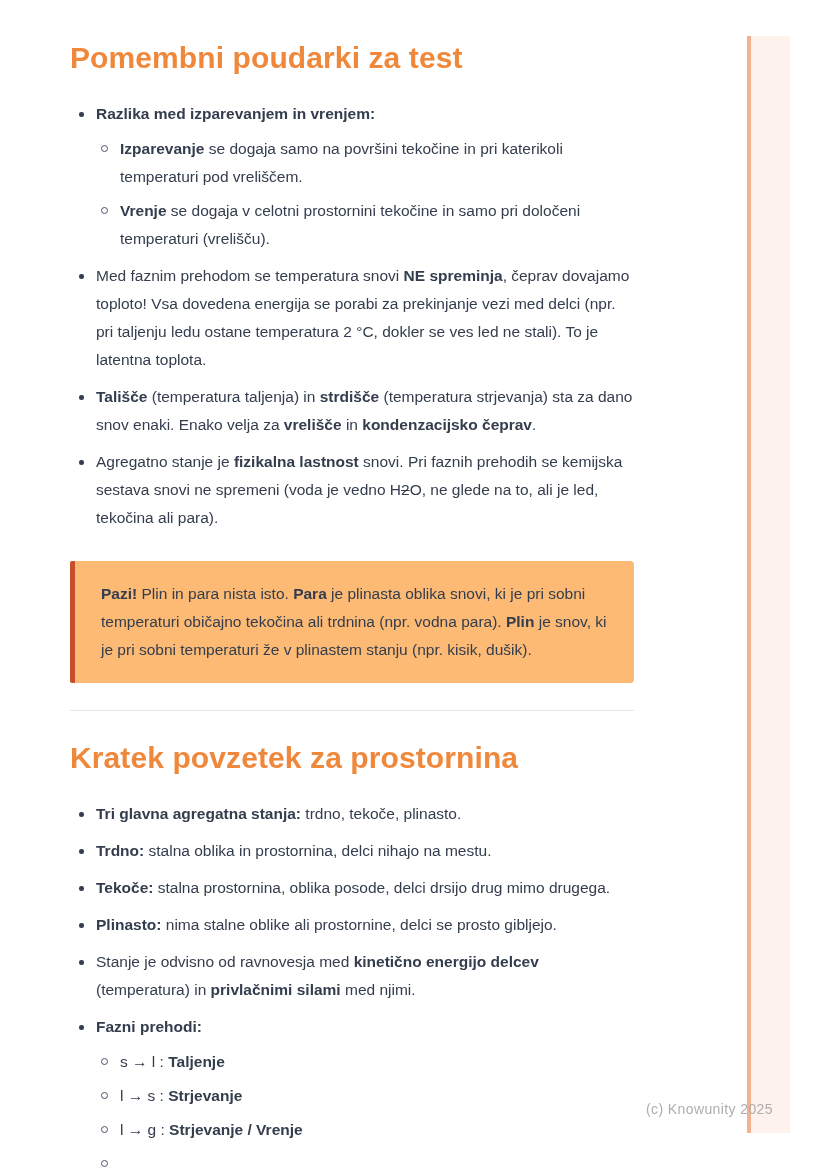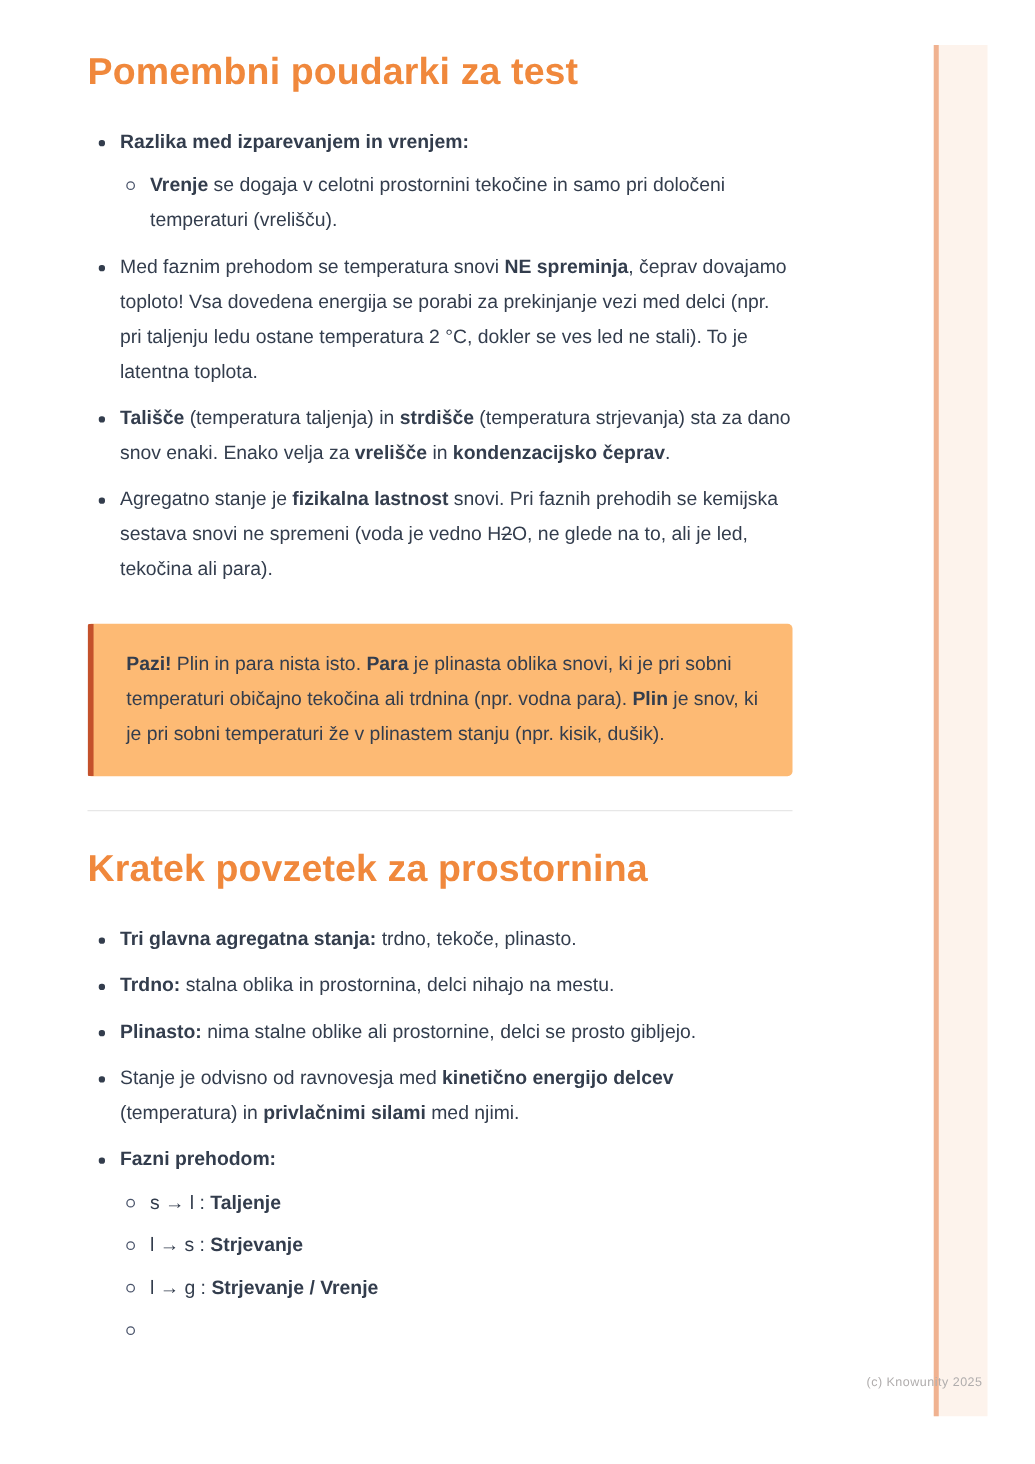--- a/index.html
+++ b/index.html
@@ -98,6 +98,7 @@
     <h1 class="section-title">Pomembni poudarki za test</h1>
     <ul class="top-list" id="list-0">
         <li><strong>Razlika med izparevanjem in vrenjem:</strong><ul class="sub-list">
+            <li><strong>Izparevanje</strong><span> se dogaja samo na površini tekočine in pri katerikoli temperaturi pod vreliščem.</span></li>
             <li><strong>Vrenje</strong><span> se dogaja v celotni prostornini tekočine in samo pri določeni temperaturi (vrelišču).</span></li>
           </ul></li>
         <li><span>Med faznim prehodom se temperatura snovi </span><strong>NE spreminja</strong><span>, čeprav dovajamo toploto! Vsa dovedena energija se porabi za prekinjanje vezi med delci (npr. pri taljenju ledu ostane temperatura 2 °C, dokler se ves led ne stali). To je latentna toplota.</span></li>

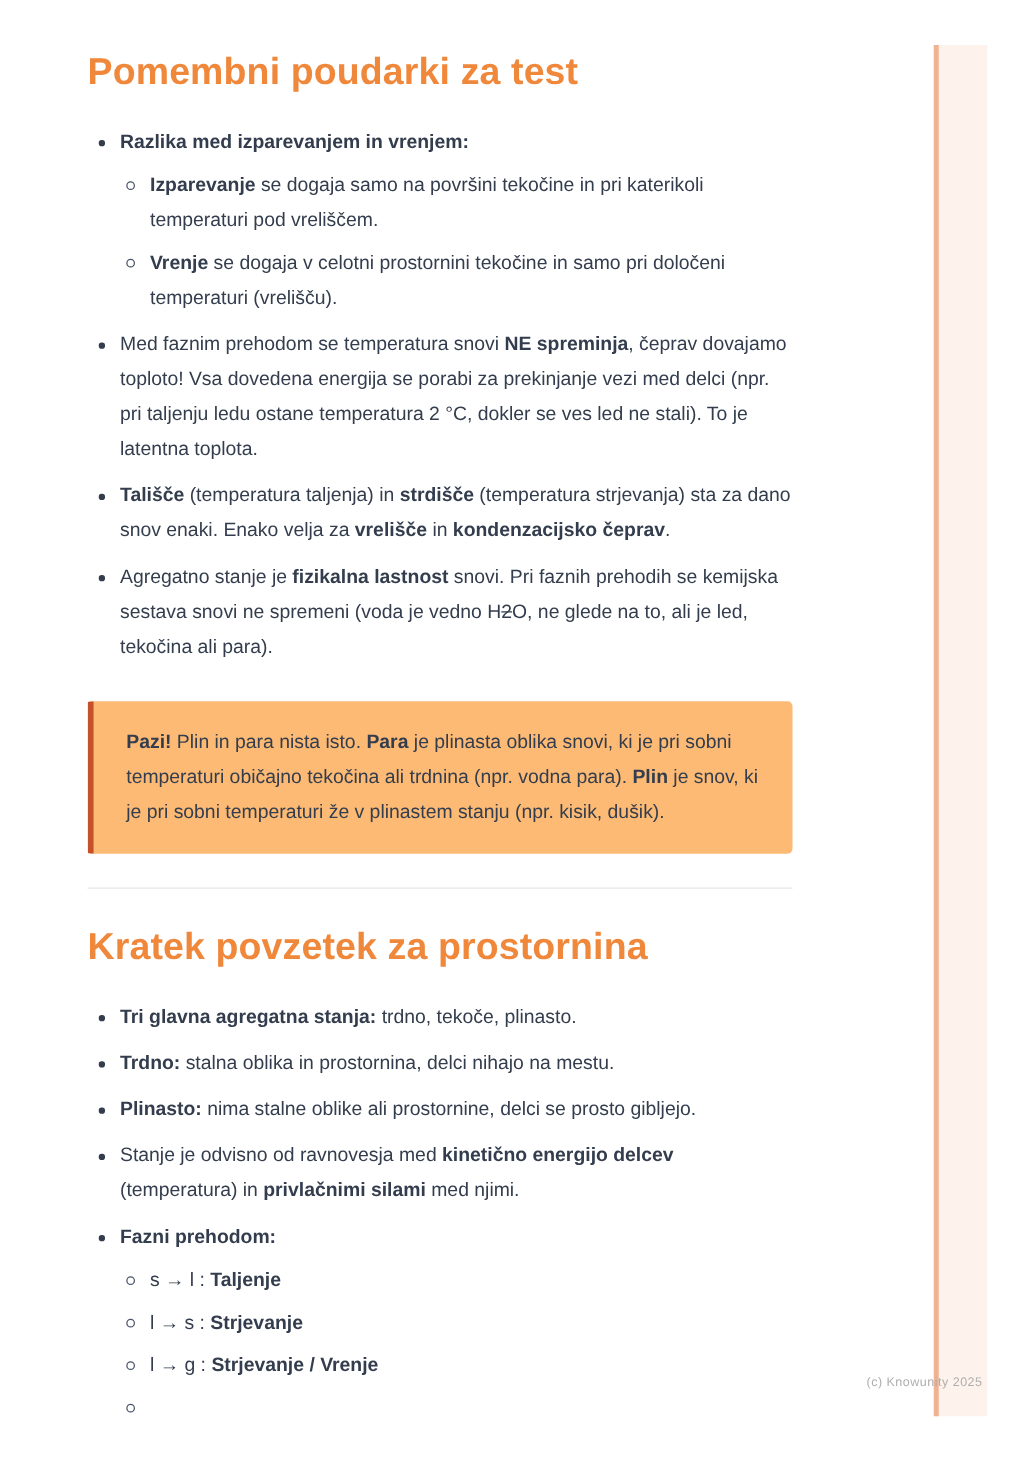--- a/index.html
+++ b/index.html
@@ -117,6 +117,7 @@
     <ul class="top-list" id="list-1">
         <li><strong>Tri glavna agregatna stanja:</strong><span> trdno, tekoče, plinasto.</span></li>
         <li><strong>Trdno:</strong><span> stalna oblika in prostornina, delci nihajo na mestu.</span></li>
+        <li><strong>Tekoče:</strong><span> stalna prostornina, oblika posode, delci drsijo drug mimo drugega.</span></li>
         <li><strong>Plinasto:</strong><span> nima stalne oblike ali prostornine, delci se prosto gibljejo.</span></li>
         <li><span>Stanje je odvisno od ravnovesja med </span><strong>kinetično energijo delcev</strong><span> (temperatura) in </span><strong>privlačnimi silami</strong><span> med njimi.</span></li>
         <li><strong>Fazni prehodom:</strong><ul class="sub-list">

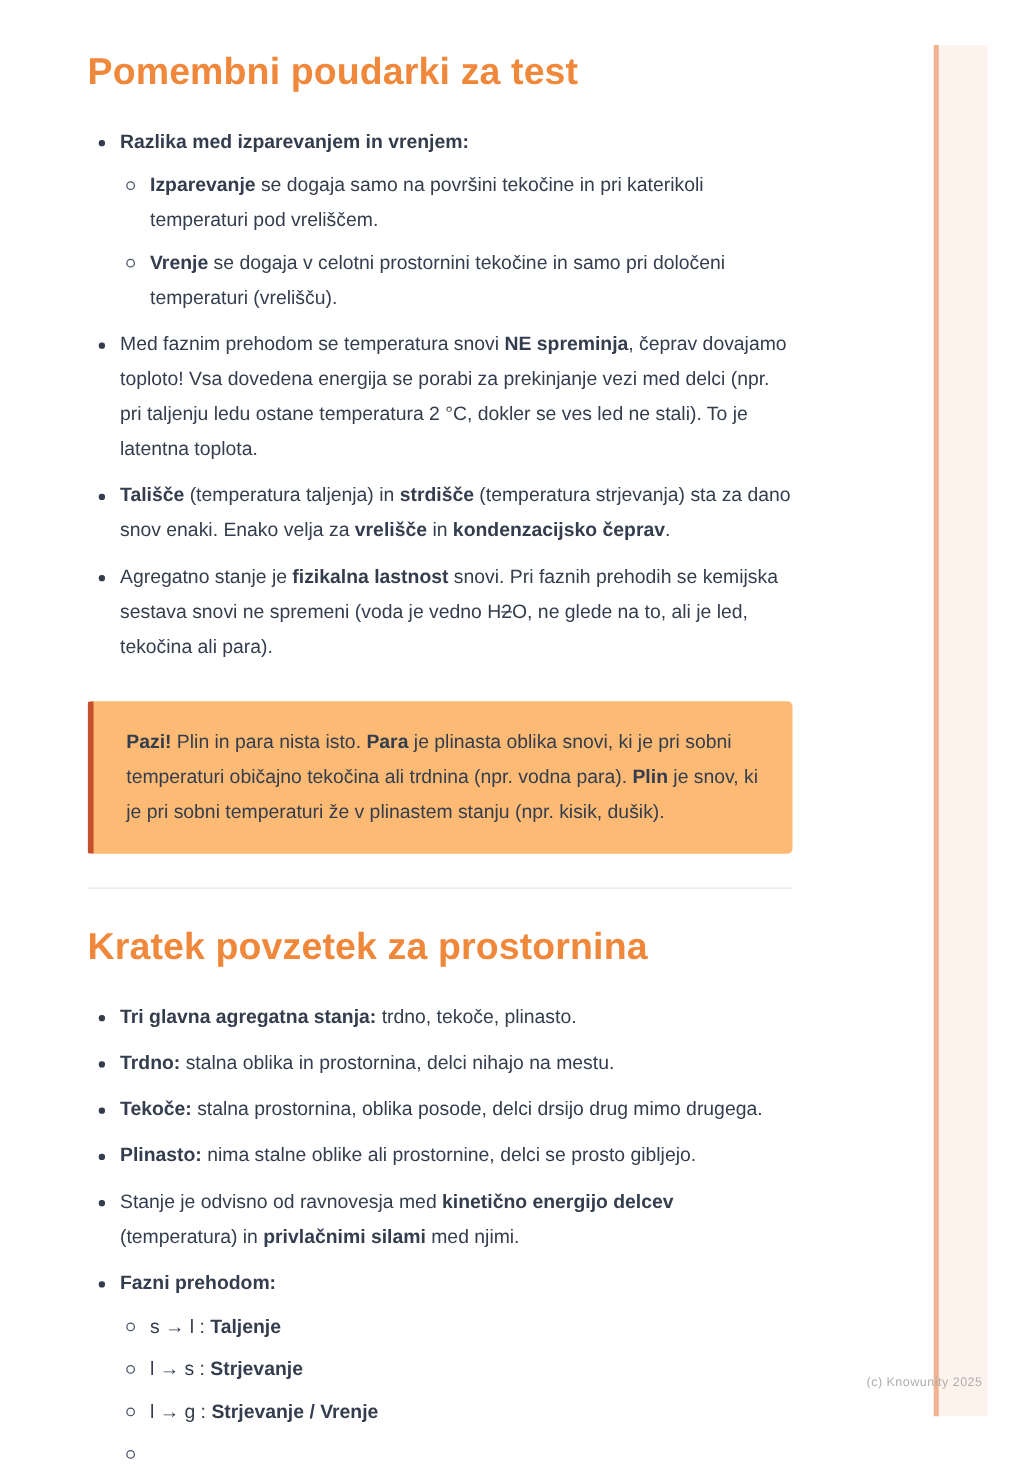--- a/index.html
+++ b/index.html
@@ -120,7 +120,7 @@
         <li><strong>Tekoče:</strong><span> stalna prostornina, oblika posode, delci drsijo drug mimo drugega.</span></li>
         <li><strong>Plinasto:</strong><span> nima stalne oblike ali prostornine, delci se prosto gibljejo.</span></li>
         <li><span>Stanje je odvisno od ravnovesja med </span><strong>kinetično energijo delcev</strong><span> (temperatura) in </span><strong>privlačnimi silami</strong><span> med njimi.</span></li>
-        <li><strong>Fazni prehodom:</strong><ul class="sub-list">
+        <li><strong>Fazni prehodi:</strong><ul class="sub-list">
             <li><span>s → l : </span><strong>Taljenje</strong></li>
             <li><span>l → s : </span><strong>Strjevanje</strong></li>
             <li><span>l → g : </span><strong>Strjevanje / Vrenje</strong></li>

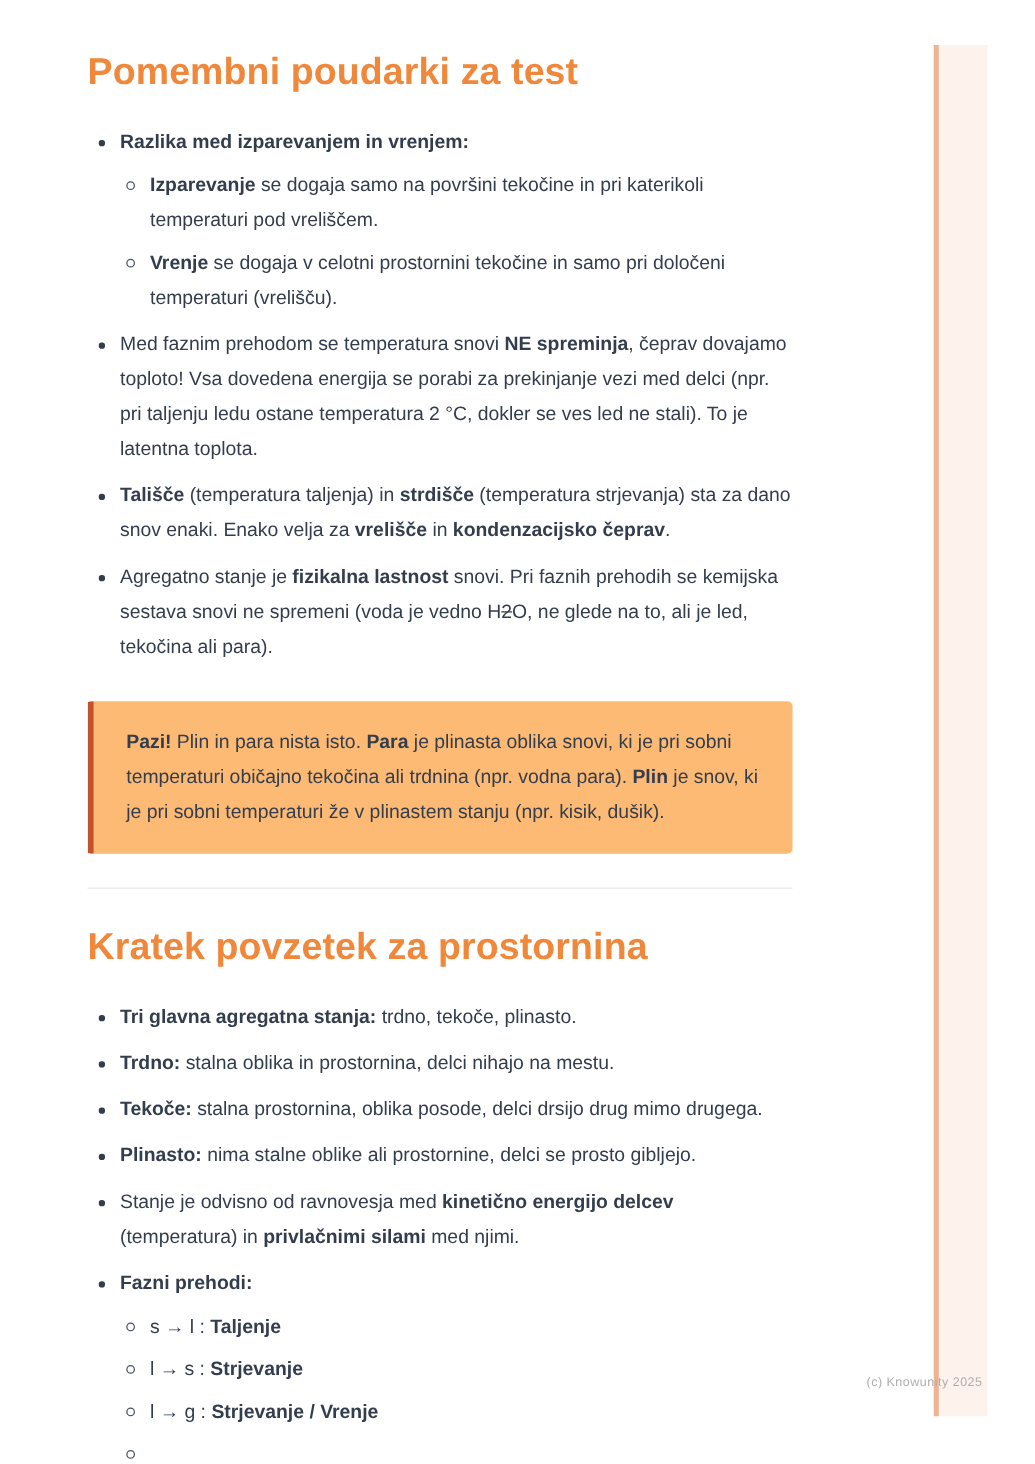--- a/index.html
+++ b/index.html
@@ -79,8 +79,8 @@
   }
   .copyright {
     position:absolute;
-    right:42px; top:1101px;
-    font-size:10px;
+    right:55px; top:1101px;
+    font-size:14px;
     letter-spacing:0.4px;
     color:#b0adad;
     z-index:2;

